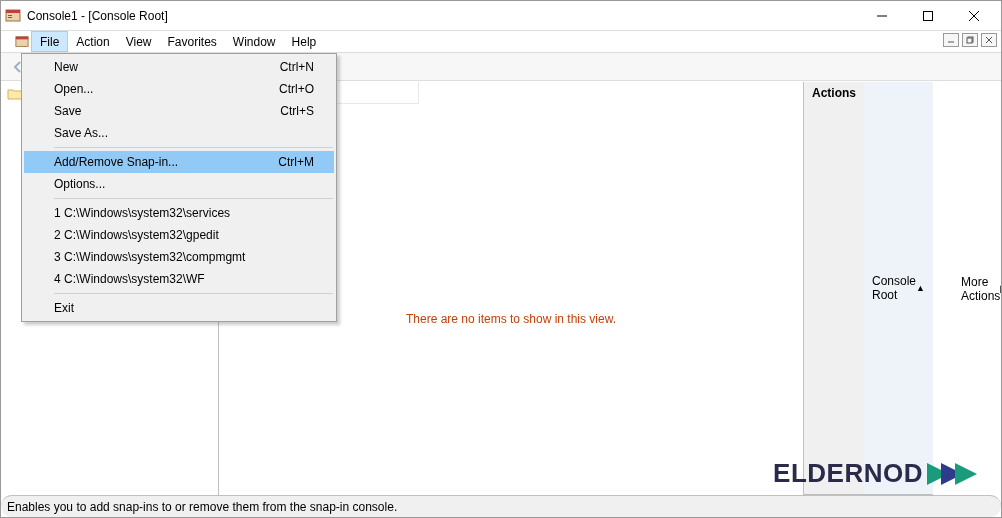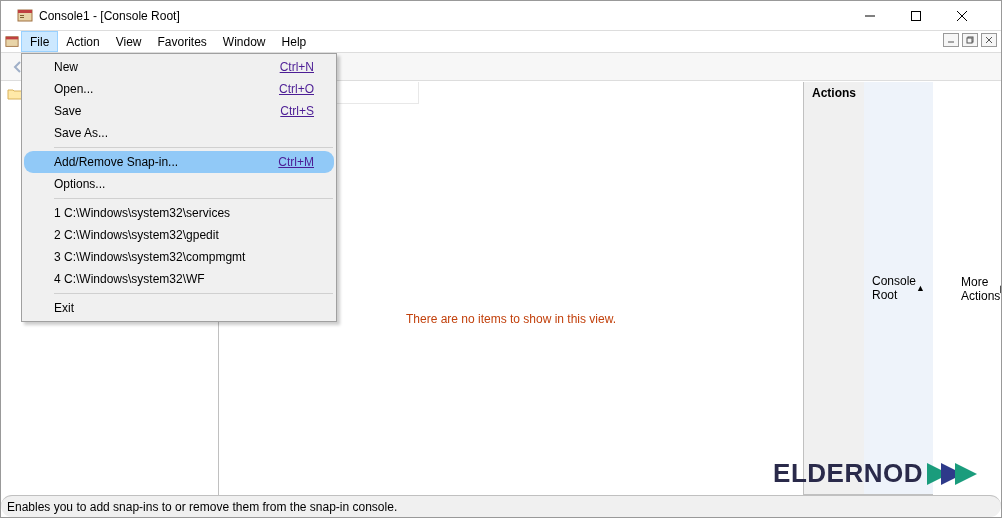--- a/index.html
+++ b/index.html
@@ -23,7 +23,7 @@
       border-bottom: 1px solid #ddd;
       display: flex;
       align-items: center;
-      padding: 0 16px;
+      padding: 0 4px;
     }
     .titlebar .app-icon {
       width: 16px;

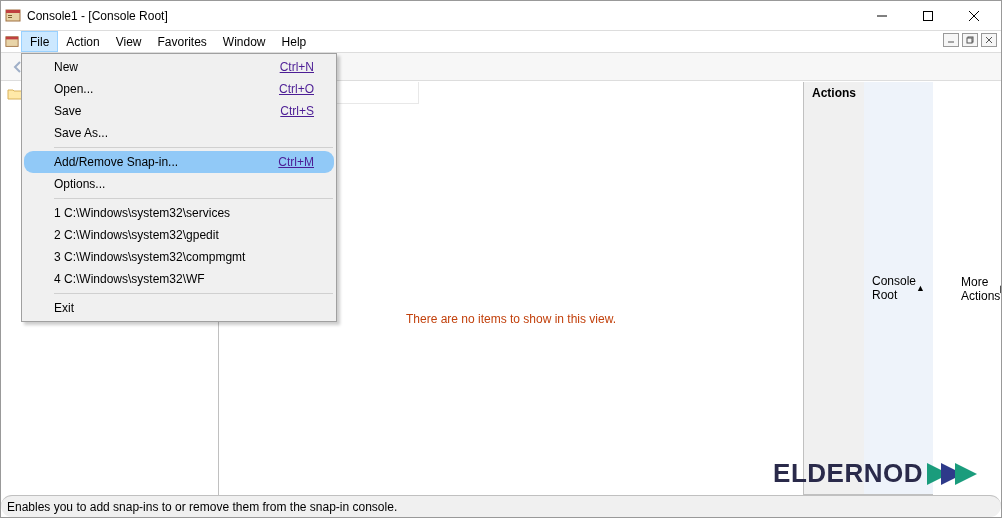--- a/index.html
+++ b/index.html
@@ -55,7 +55,7 @@
       border-bottom: 1px solid #ddd;
       display: flex;
       align-items: stretch;
-      padding-left: 2px;
+      padding-left: 12px;
       position: relative;
     }
     .menubar .app-icon {

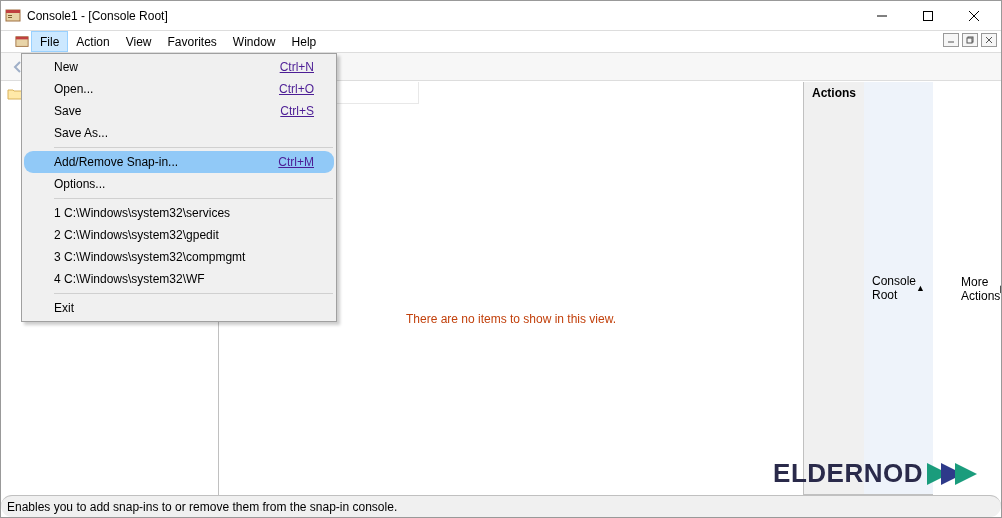--- a/index.html
+++ b/index.html
@@ -215,9 +215,8 @@
       flex: 1;
     }
     .dropdown-menu .mi .shortcut {
-      color: #4c1d95;
+      color: #000000;
       padding-right: 14px;
-      text-decoration: underline;
     }
     .dropdown-menu .sep {
       height: 1px;

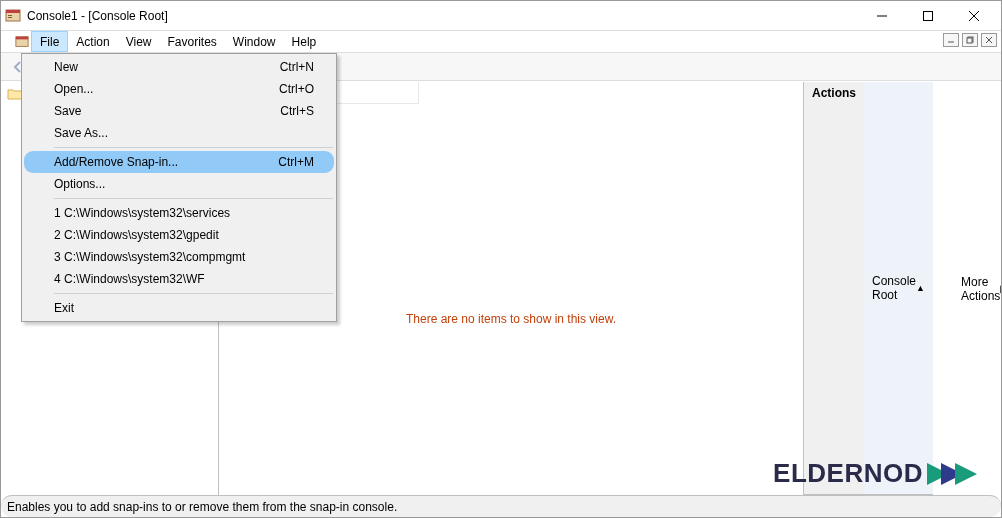--- a/index.html
+++ b/index.html
@@ -209,7 +209,6 @@
     }
     .dropdown-menu .mi.highlighted {
       background: #91c9f7;
-      border-radius: 9px;
     }
     .dropdown-menu .mi .label {
       flex: 1;

